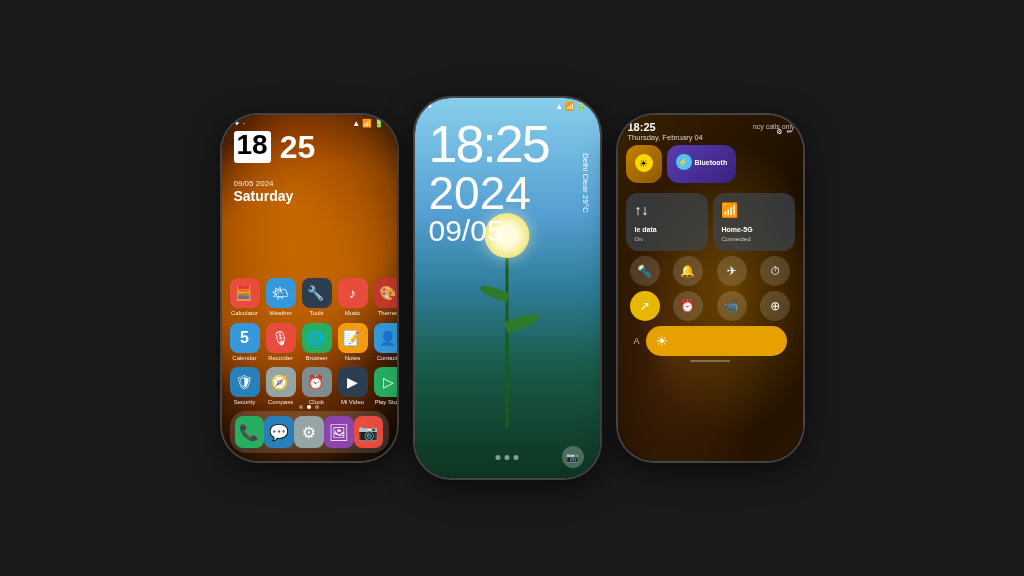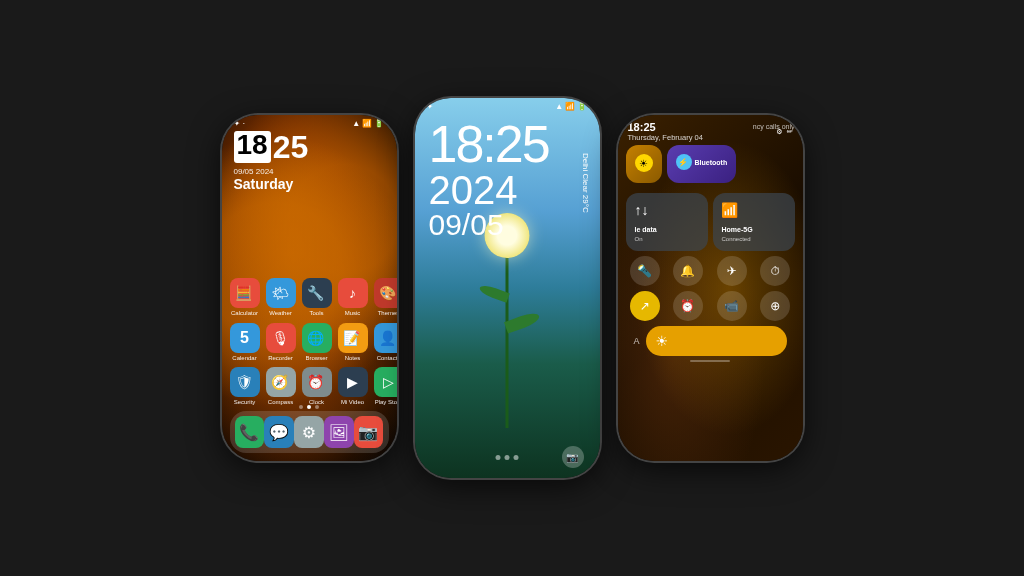--- a/index.html
+++ b/index.html
@@ -90,6 +90,7 @@
     .phone1-time-big .minute {
       font-size: 32px;
       font-weight: 900;
+      margin-left: 7px;
     }
 
     .phone1-date {

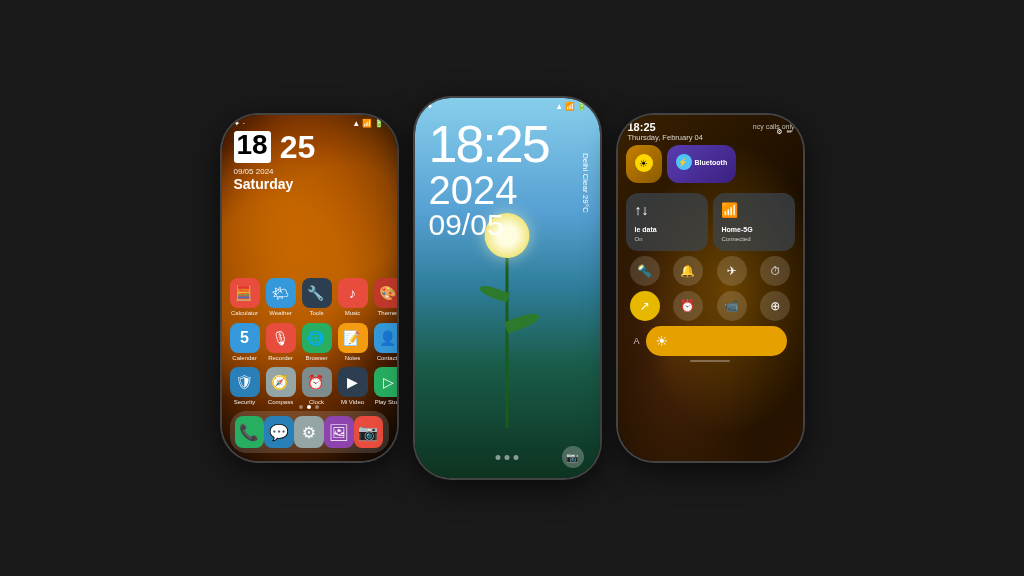--- a/index.html
+++ b/index.html
@@ -95,7 +95,7 @@
 
     .phone1-date {
       font-size: 8px;
-      margin-top: 4px;
+      margin-top: 16px;
       color: rgba(255,255,255,0.9);
     }
 

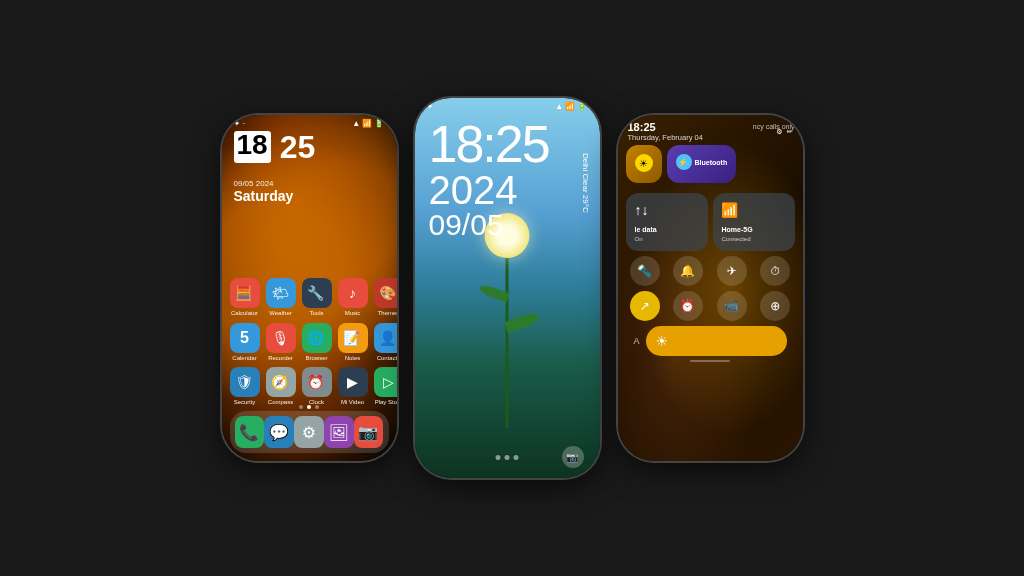--- a/index.html
+++ b/index.html
@@ -187,7 +187,7 @@
     }
 
     .phone2-year {
-      font-size: 40px;
+      font-size: 46px;
       font-weight: 200;
       line-height: 1;
     }

